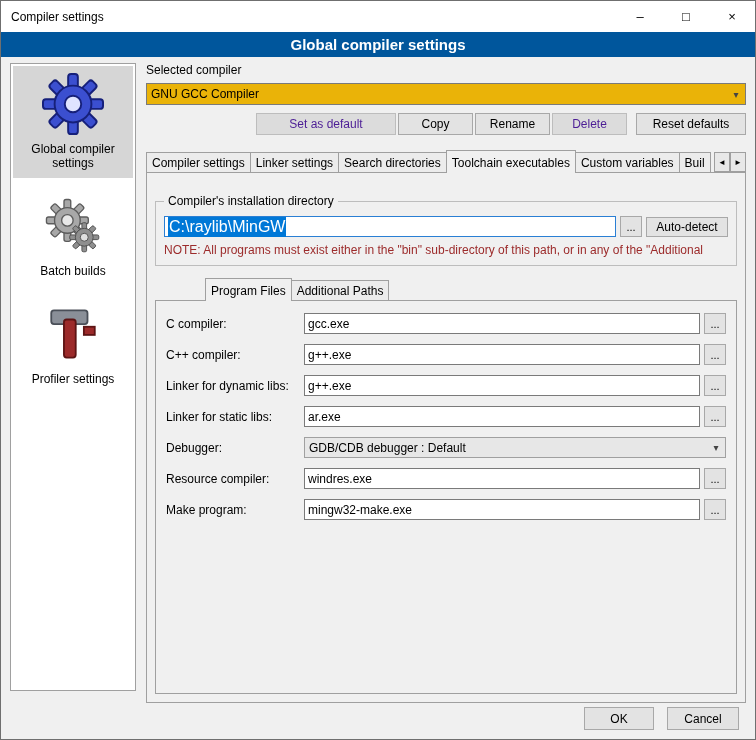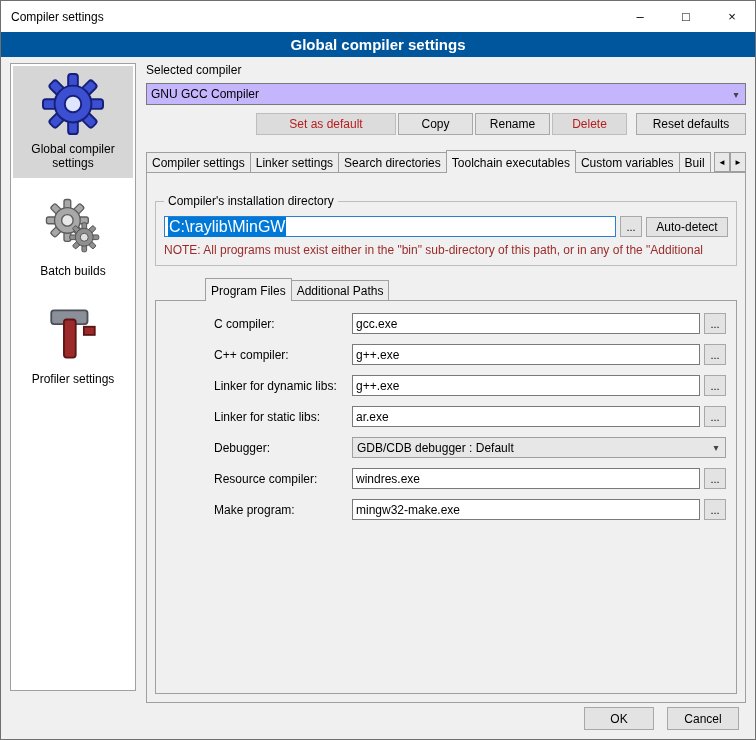--- a/index.html
+++ b/index.html
@@ -32,7 +32,7 @@
   .main { position:absolute; left:145px; top:62px; width:600px; height:640px;
           display:flex; flex-direction:column; }
   .sc-label { height:16px; margin-bottom:4px; }
-  .combo { height:22px; border:1px solid #7a7a7a; background:#c4b5fd; display:flex;
+  .combo { height:22px; border:1px solid #7a7a7a; background:#eab308; display:flex;
            align-items:center; padding-left:4px; }
   .combo .combo-text { flex:1; white-space:nowrap; overflow:hidden; }
   .combo .combo-arrow { width:18px; text-align:center; font-size:10px; color:#444; }

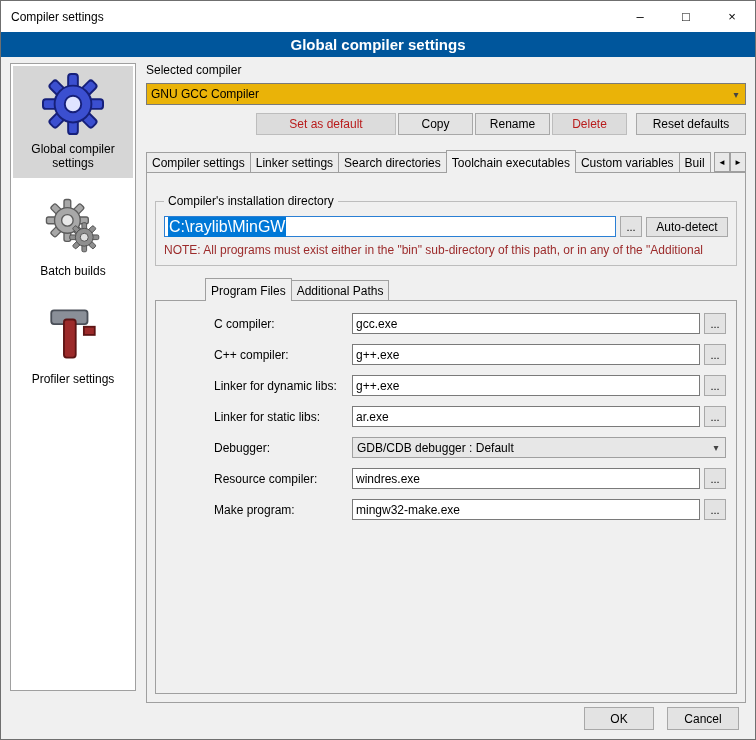--- a/index.html
+++ b/index.html
@@ -41,7 +41,7 @@
   .btnrow { display:flex; margin-top:8px; height:22px; }
   .btn { height:22px; background:#e3e3e3; border:1px solid #a8a8a8; font-family:inherit;
          font-size:12px; padding:0 8px; cursor:default; }
-  .btn.disabled { background:#dcdcdc; color:#b91c1c; border-color:#bdbdbd; }
+  .btn.disabled { background:#dcdcdc; color:#4c1d95; border-color:#bdbdbd; }
   .b-setdef { margin-left:110px; width:140px; }
   .b-copy, .b-rename, .b-delete { width:75px; margin-left:2px; }
   .b-reset { margin-left:auto; width:110px; }

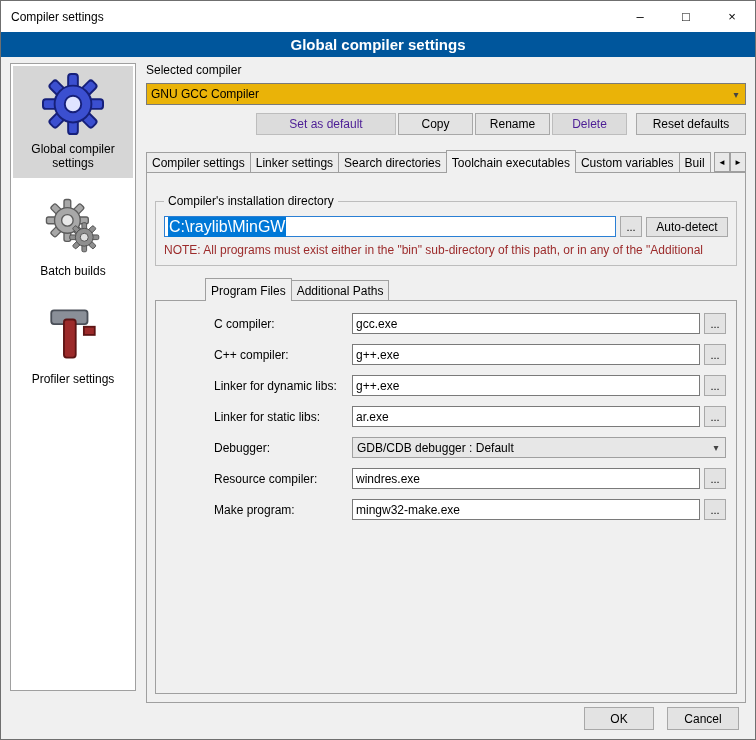--- a/index.html
+++ b/index.html
@@ -80,7 +80,7 @@
   .subpanel { flex:1; border:1px solid #9f9f9f; margin:0 8px 8px; background:#f0f0f0;
               padding:12px 10px; position:relative; z-index:1; }
   .frow { display:flex; align-items:center; margin-bottom:10px; }
-  .flabel { width:138px; flex-shrink:0;margin-left:48px; }
+  .flabel { width:138px; flex-shrink:0; }
   .frow .tb { flex:1; height:21px; border:1px solid #7a7a7a; background:#fff; font-family:inherit;
               font-size:12px; padding:0 3px; min-width:0; }
   .frow .combo { flex:1; height:21px; }

